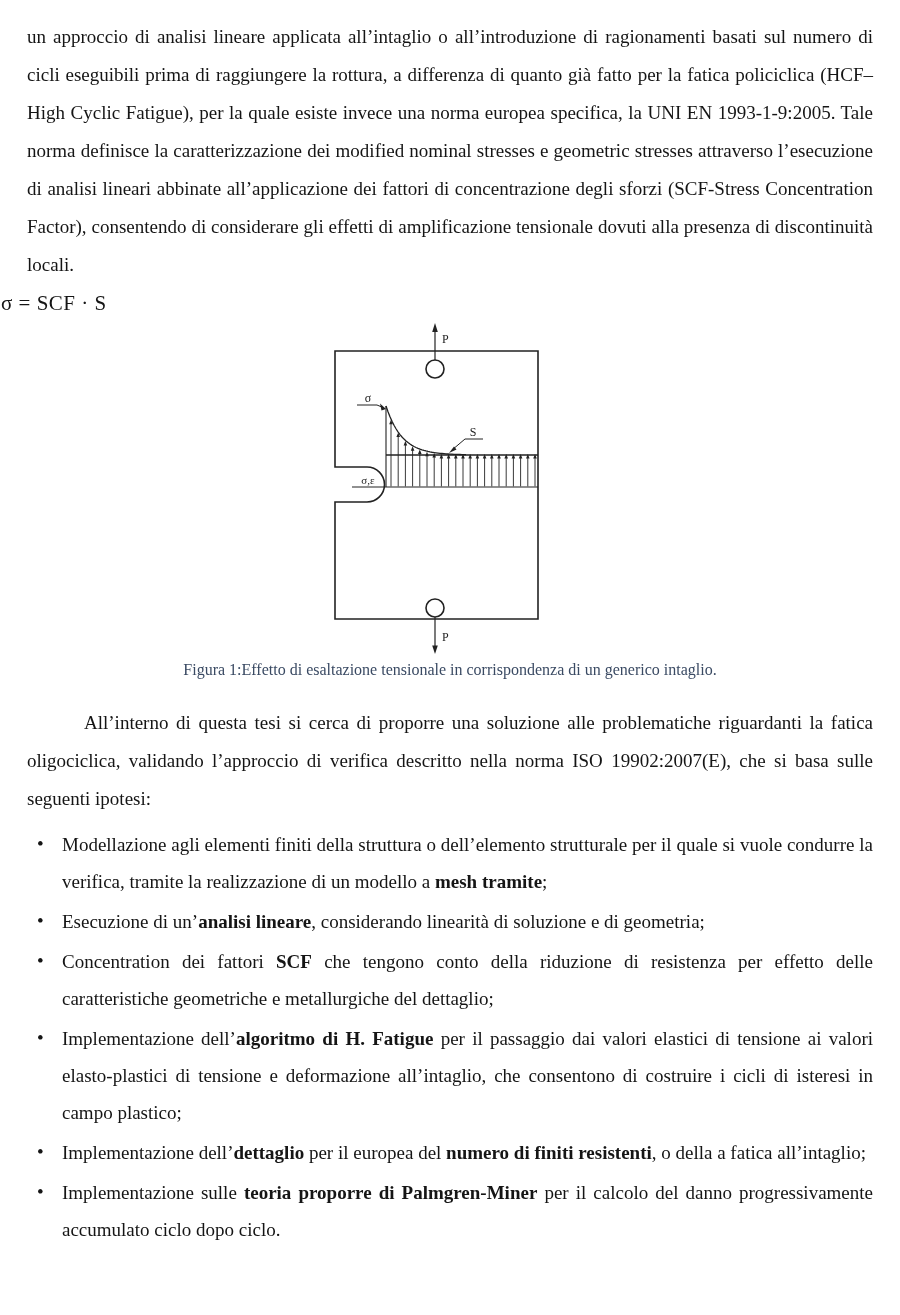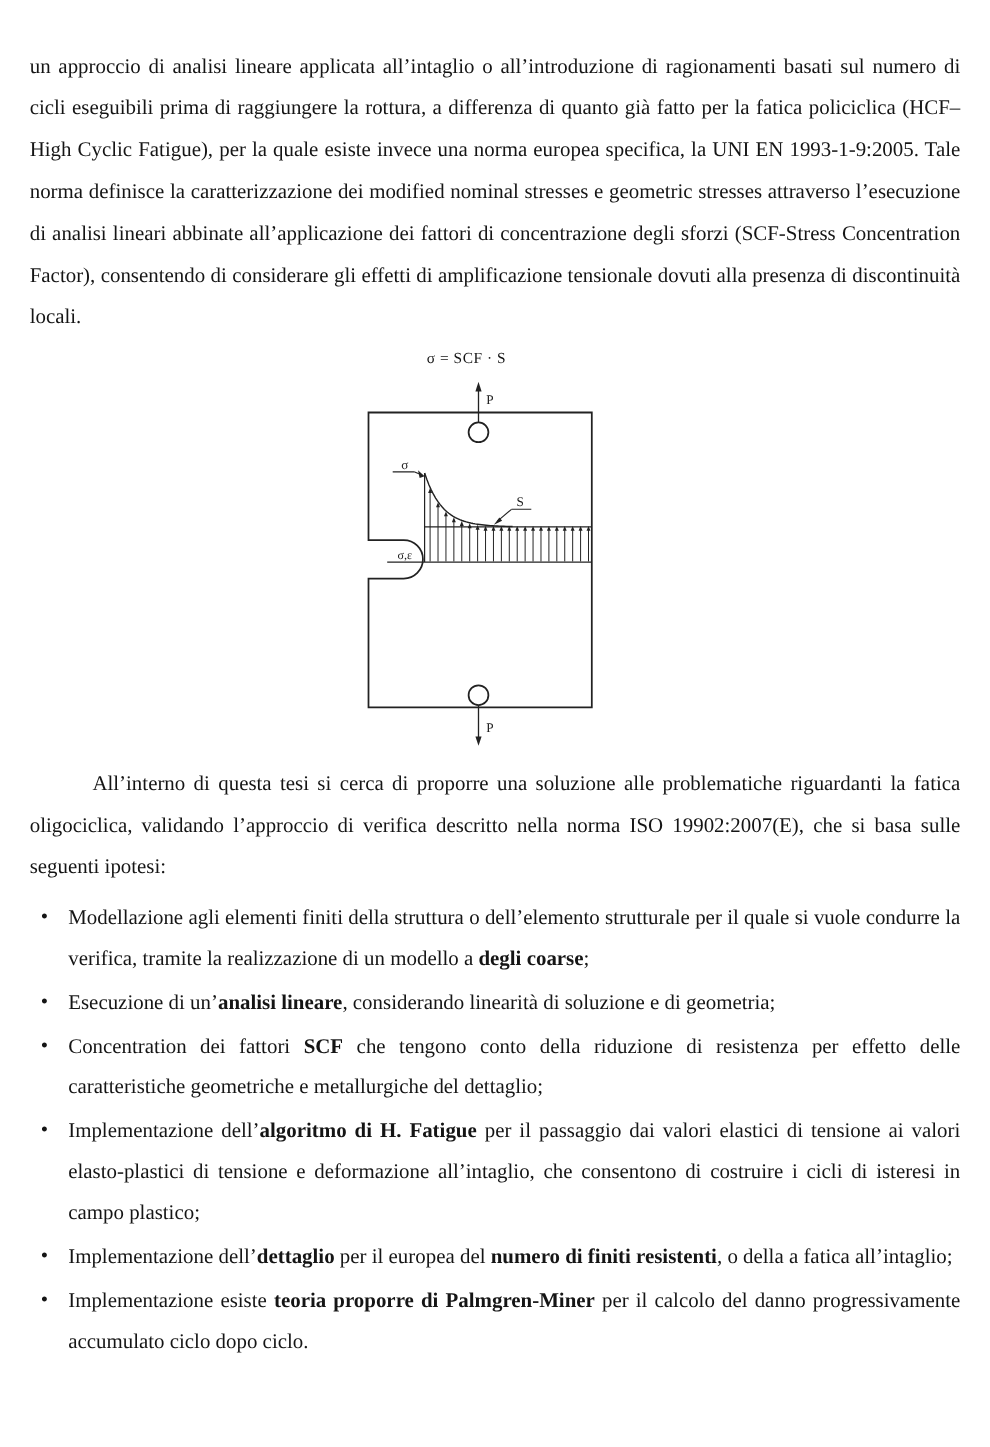--- a/index.html
+++ b/index.html
@@ -10,7 +10,7 @@
     color: #151515;
     overflow: hidden;
   }
-  .page { padding: 42px 27px 0 27px; }
+  .page { padding: 18px 27px 0 27px; }
   .body-text {
     margin: 0;
     font-size: 19px;

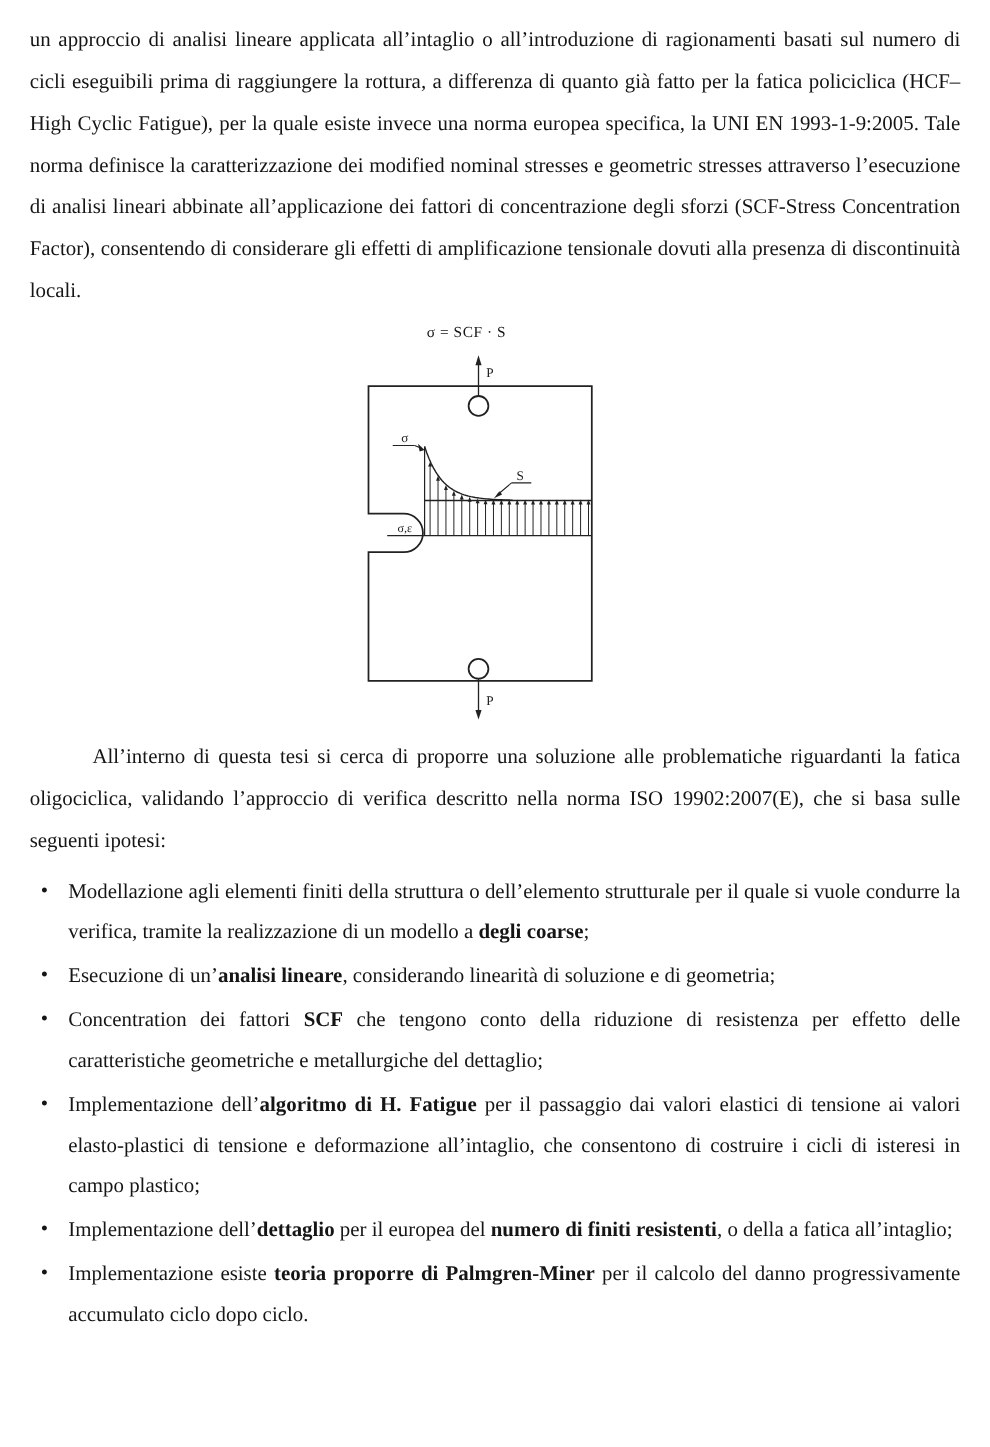--- a/index.html
+++ b/index.html
@@ -23,8 +23,8 @@
     margin-top: 4px;
     height: 30px;
     line-height: 30px;
-    font-size: 14px;
-    text-align: center;
+    font-size: 21px;
+    text-align: left;
     transform: translateX(-26px);
     letter-spacing: 0.5px;
   }

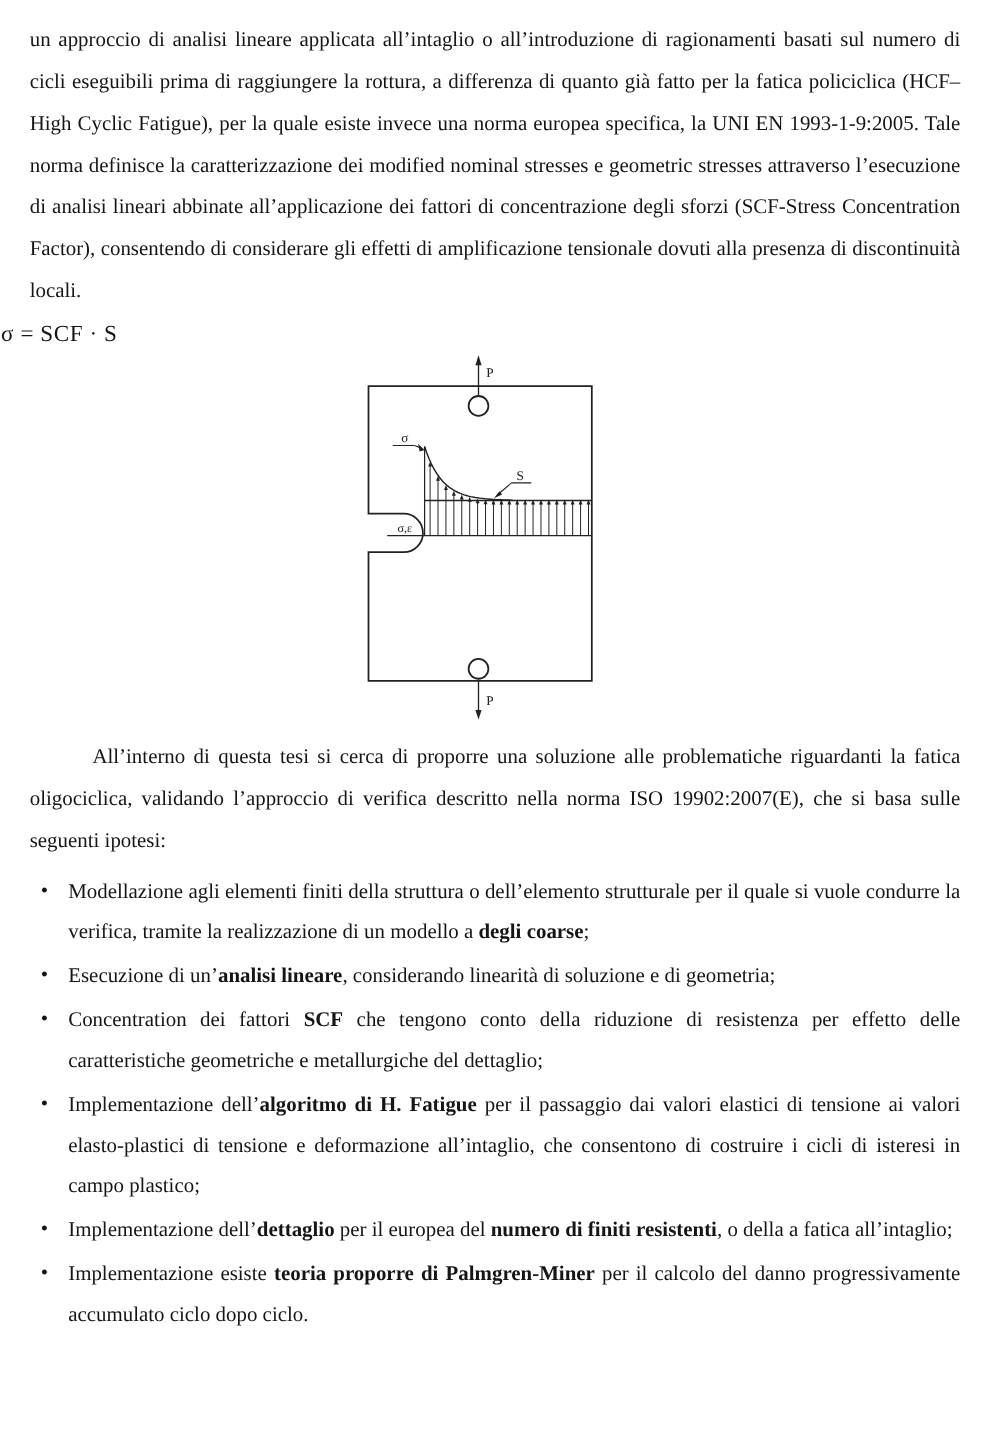--- a/index.html
+++ b/index.html
@@ -146,6 +146,7 @@
 
       <text x="38" y="166" font-size="11" text-anchor="middle">σ,ε</text>
     </svg>
+    <figcaption class="caption" style="color: rgb(58, 74, 99);">Figura 1:Effetto di esaltazione tensionale in corrispondenza di un generico intaglio.</figcaption>
   </figure>
 
   <p class="body-text indent">All’interno di questa tesi si cerca di proporre una soluzione alle problematiche riguardanti la fatica oligociclica, validando l’approccio di verifica descritto nella norma ISO 19902:2007(E), che si basa sulle seguenti ipotesi:</p>

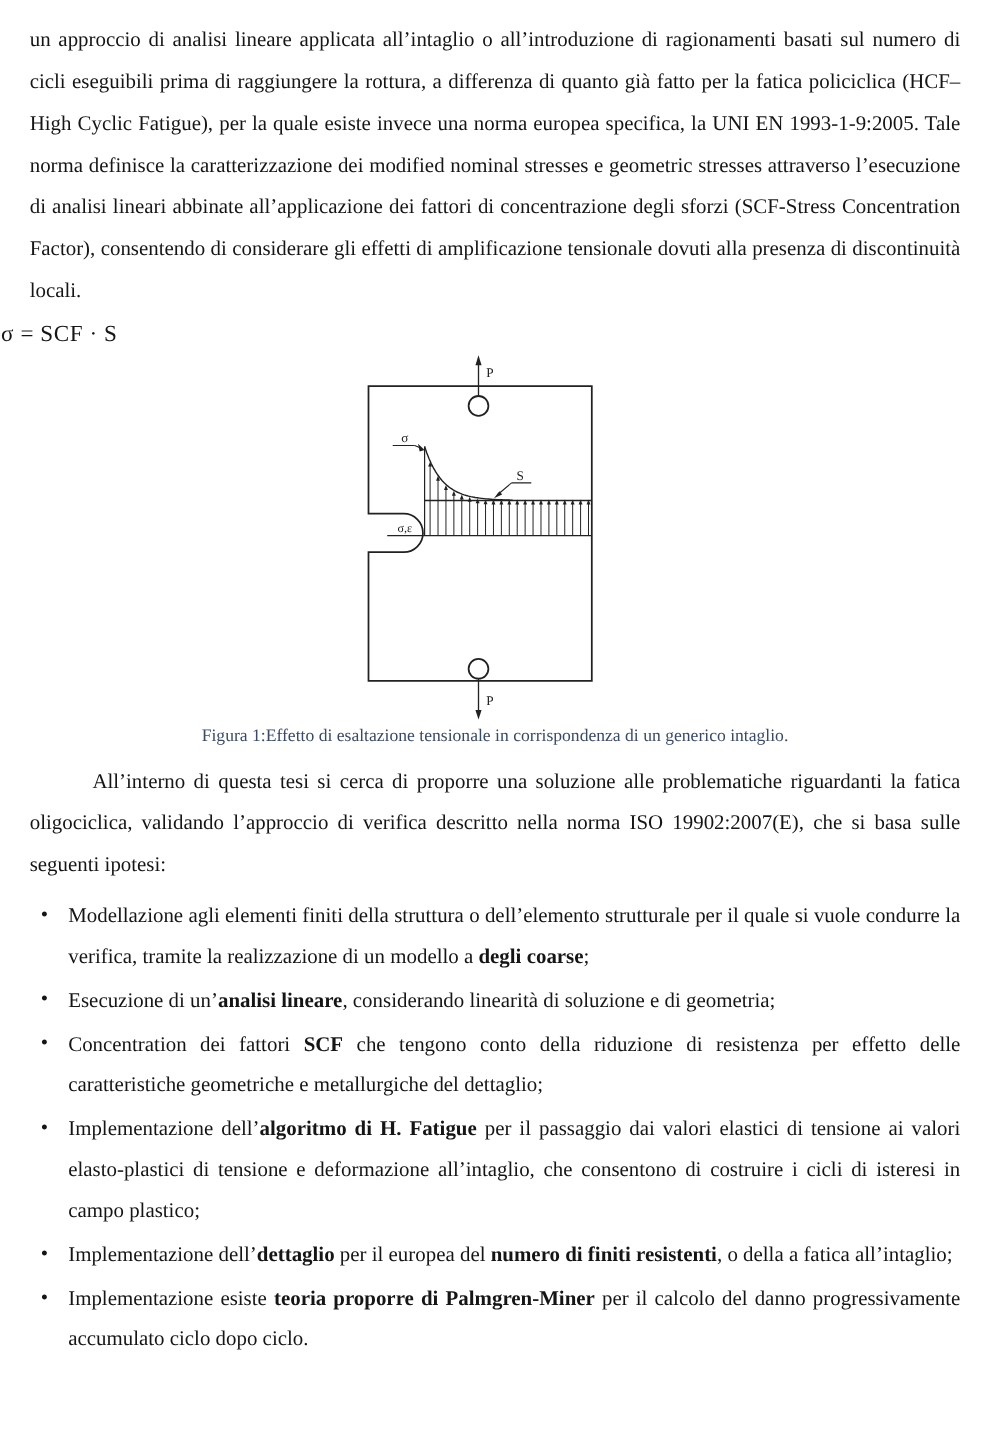--- a/index.html
+++ b/index.html
@@ -18,7 +18,7 @@
     text-align: justify;
     color: #151515;
   }
-  .body-text.indent { text-indent: 57px; margin-top: 12px; }
+  .body-text.indent { text-indent: 57px; margin-top: 24px; }
   .formula {
     margin-top: 4px;
     height: 30px;

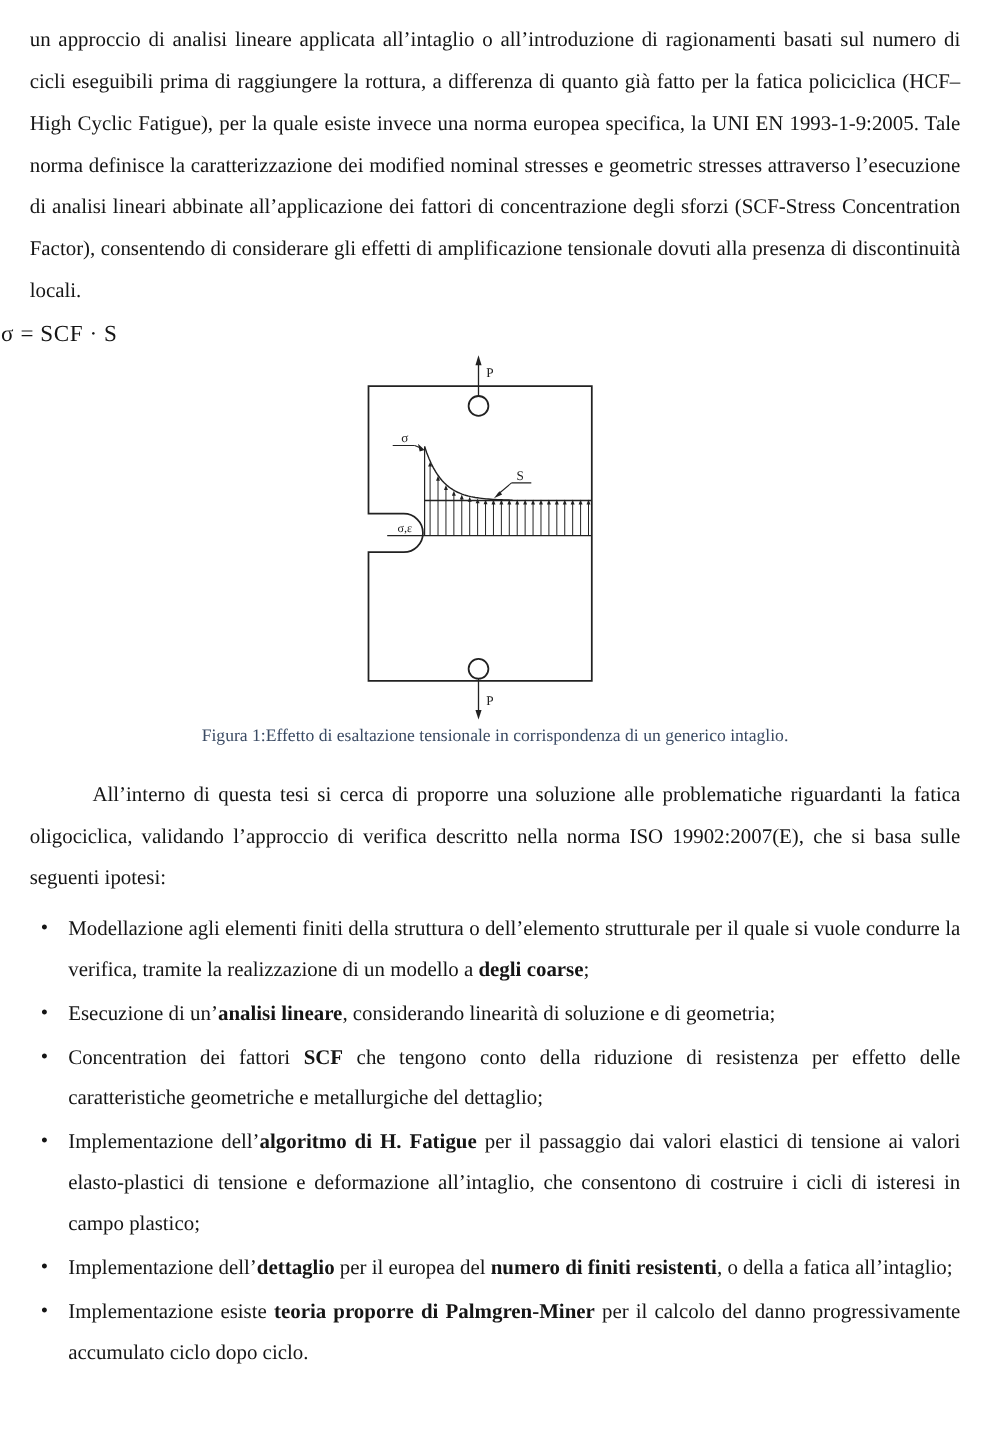--- a/index.html
+++ b/index.html
@@ -155,7 +155,7 @@
 
     <div class="bullet-item">
       <span class="bullet-marker">•</span>
-      <span>Modellazione agli elementi finiti della struttura o dell’elemento strutturale per il quale si vuole condurre la verifica, tramite la realizzazione di un modello a </span><b>degli coarse</b><span>;</span><b></b><span></span>
+      <span>Modellazione agli elementi finiti della struttura o dell’elemento strutturale per il quale si vuole condurre la verifica, tramite la realizzazione di un modello a </span><b>mesh tramite</b><span>;</span><b></b><span></span>
     </div>
 
     <div class="bullet-item">

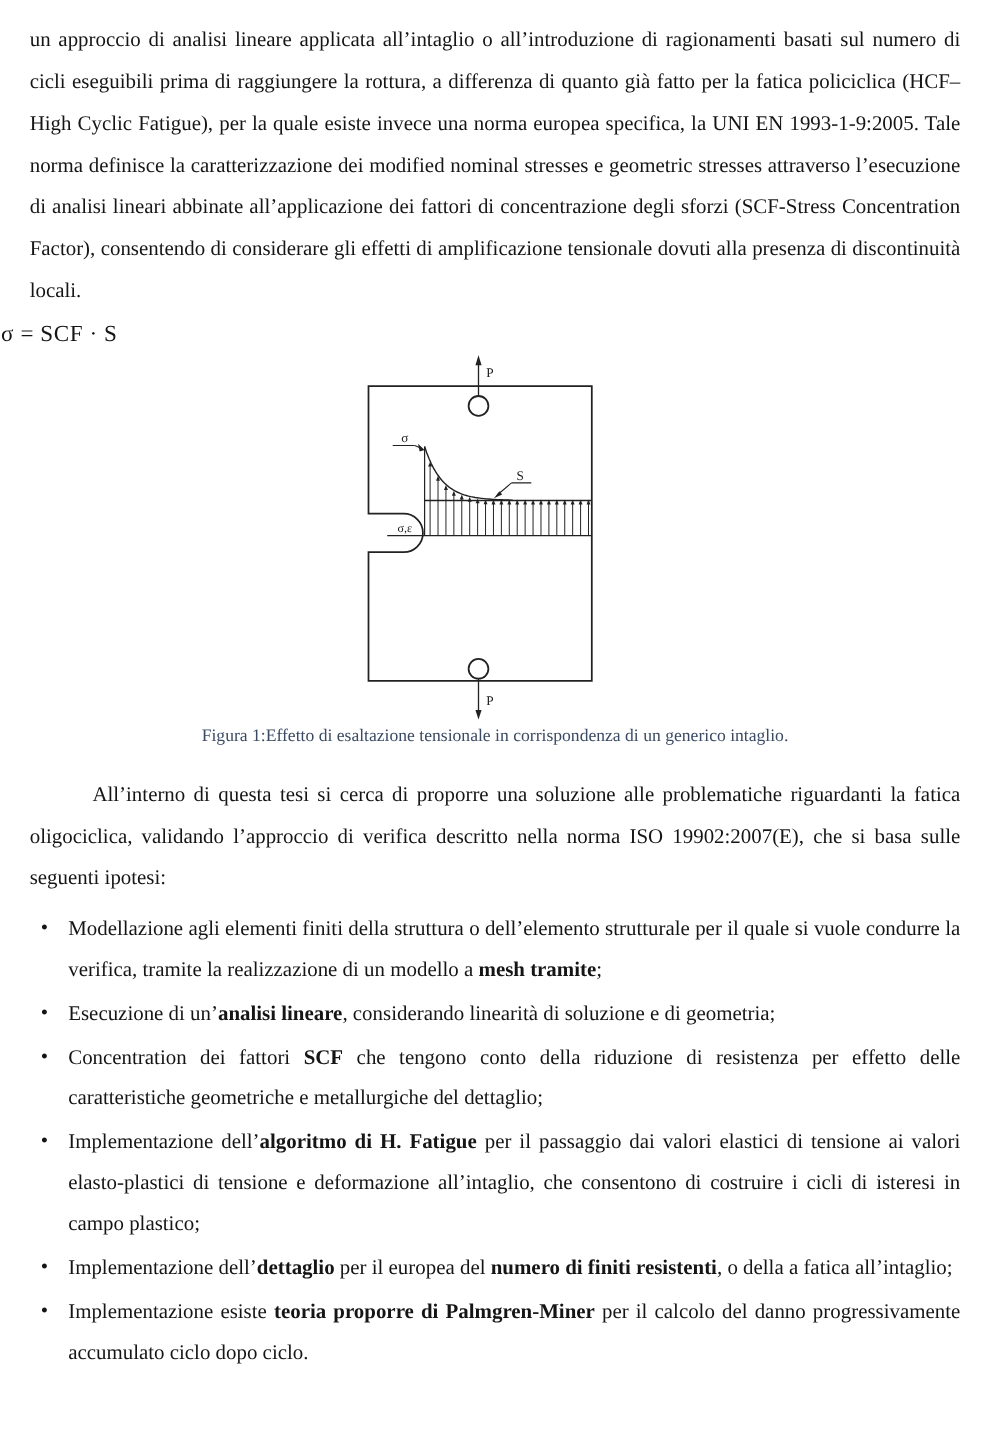--- a/index.html
+++ b/index.html
@@ -180,7 +180,7 @@
 
     <div class="bullet-item">
       <span class="bullet-marker">•</span>
-      <span>Implementazione esiste </span><b>teoria proporre di Palmgren-Miner</b><span> per il calcolo del danno progressivamente accumulato ciclo dopo ciclo.</span><b></b><span></span>
+      <span>Implementazione sulle </span><b>teoria proporre di Palmgren-Miner</b><span> per il calcolo del danno progressivamente accumulato ciclo dopo ciclo.</span><b></b><span></span>
     </div>
 
   </div>

